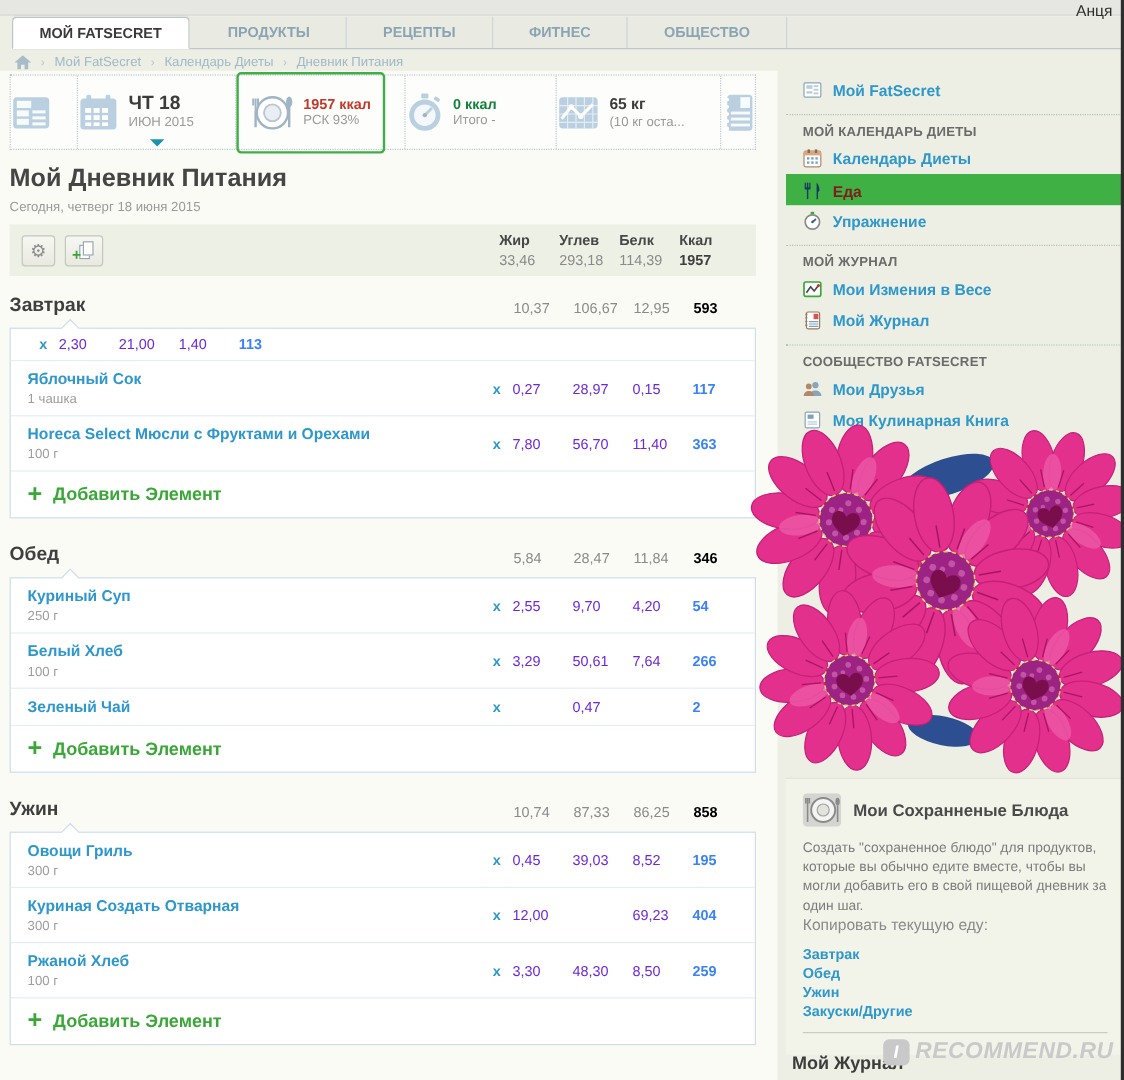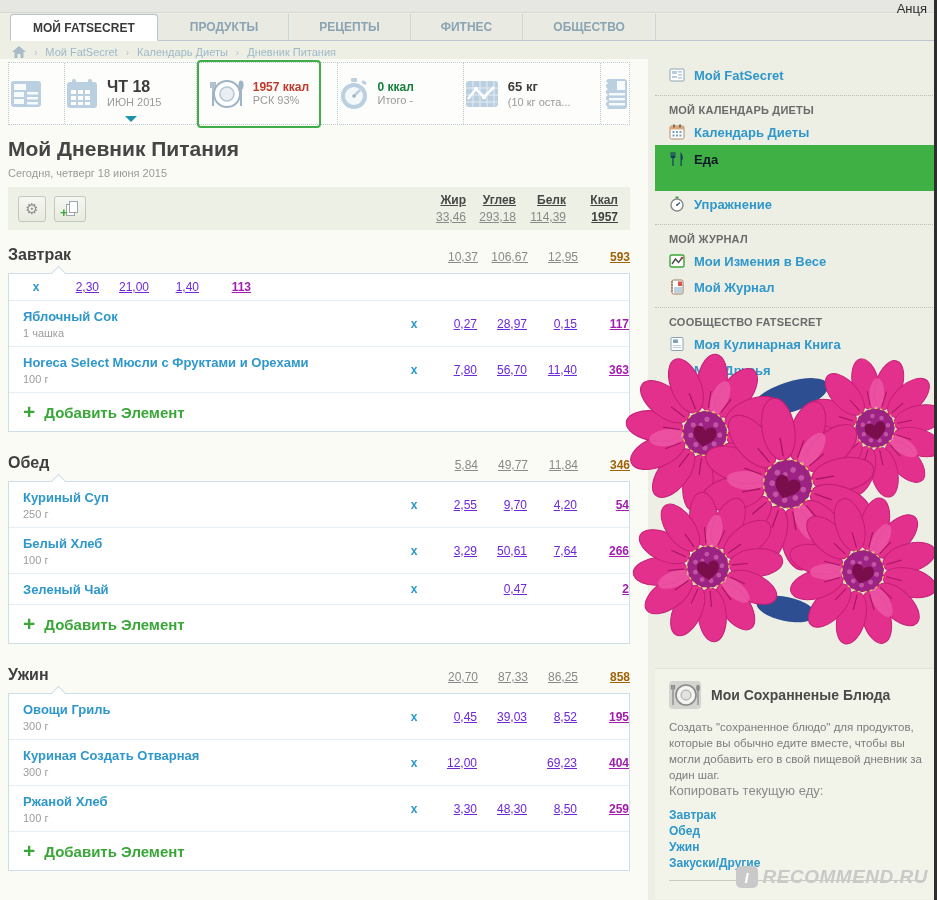--- a/index.html
+++ b/index.html
@@ -97,7 +97,7 @@
   .side-sep { border-top:1px dotted #b6c1b8; margin:7px 0; }
   .side-item { display:flex; align-items:center; gap:9px; padding:5px 0 5px 14px;
     font-size:13px; font-weight:bold; color:#2e97cb; cursor:pointer; }
-  .side-item.selected { background:#3fb044; color:#0f172a; padding-top:6px; padding-bottom:24px; }
+  .side-item.selected { background:#3fb044; color:#7f1d1d; padding-top:6px; padding-bottom:4px; }
   .side-h { font-size:11px; font-weight:bold; color:#6b6b6b; margin:8px 0 3px 14px; letter-spacing:.2px; }
   .sicon { width:16px; height:16px; flex:none; display:inline-block; }
 

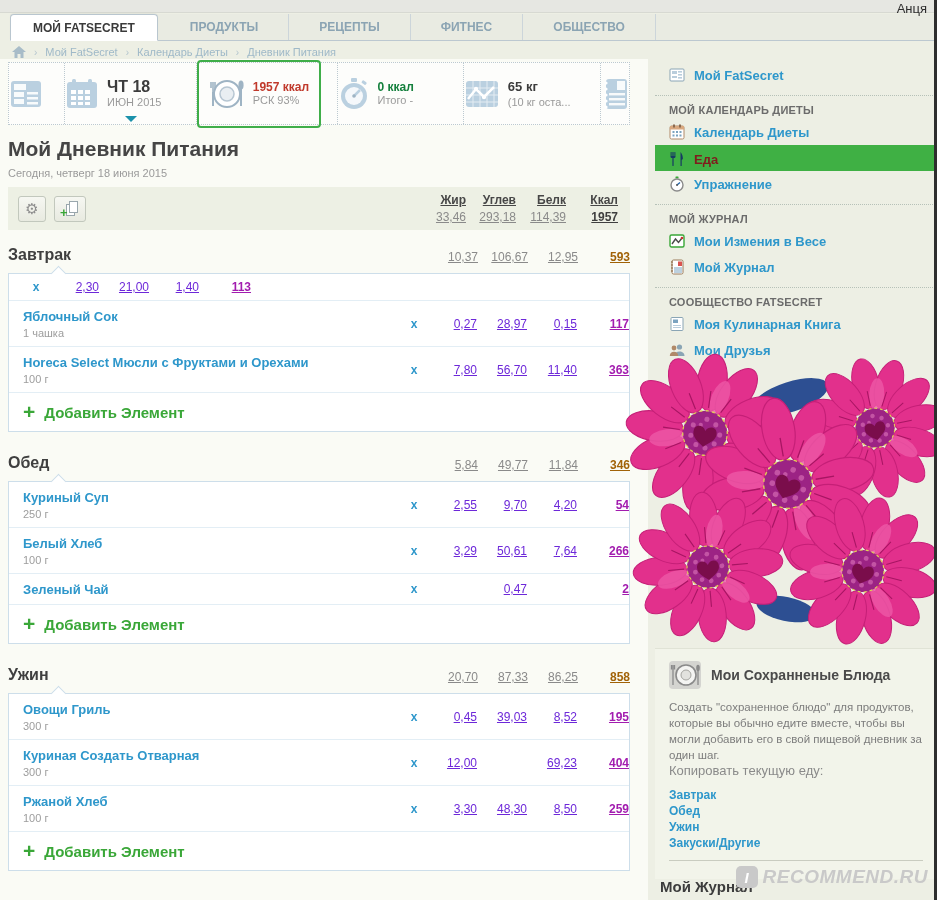--- a/index.html
+++ b/index.html
@@ -65,7 +65,7 @@
   .copyglyph .plus { position:absolute; left:-2px; bottom:-3px; color:#3aa738; font-weight:bold; font-size:13px; }
   .spacer { flex:1; }
   .colrow { display:flex; }
-  .c { width:50px; text-align:right; flex:none; font-size:12px;text-decoration:underline; }
+  .c { width:50px; text-align:left; flex:none; font-size:12px; }
   .c-k { width:52px; }
   .c-del { width:26px; text-align:center; flex:none; font-size:12px; }
   .tot-h .c { font-weight:bold; color:#474747; }

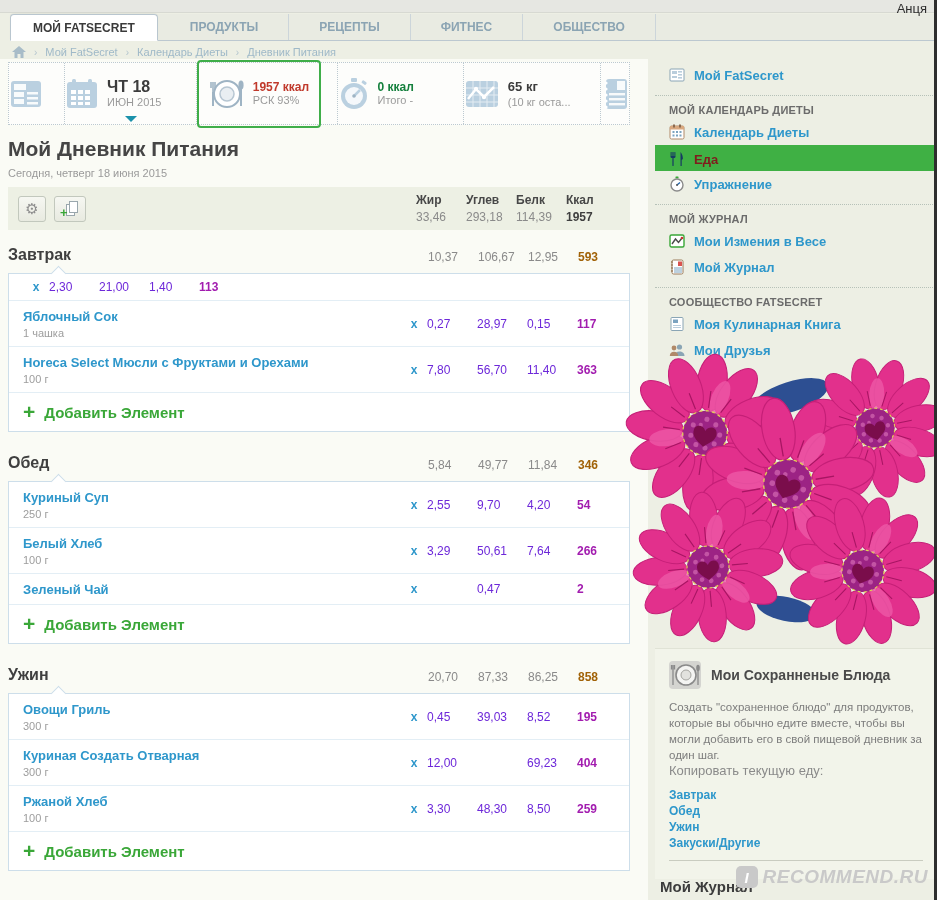--- a/index.html
+++ b/index.html
@@ -76,7 +76,7 @@
   .meal-head { display:flex; align-items:flex-end; margin-top:16px; padding-right:0; }
   .meal-name { flex:1; font-size:16px; font-weight:bold; color:#3f3f3f; }
   .meal-head .c { color:#8a8a8a; }
-  .meal-head .c-k { font-weight:bold; color:#a16207; }
+  .meal-head .c-k { font-weight:bold; color:#000000; }
   .panel { position:relative; margin-top:9px; background:#fff; border:1px solid #cddeea; }
   .panel::before { content:""; position:absolute; top:-6px; left:44px; width:10px; height:10px;
     background:#fff; border-left:1px solid #cddeea; border-top:1px solid #cddeea;

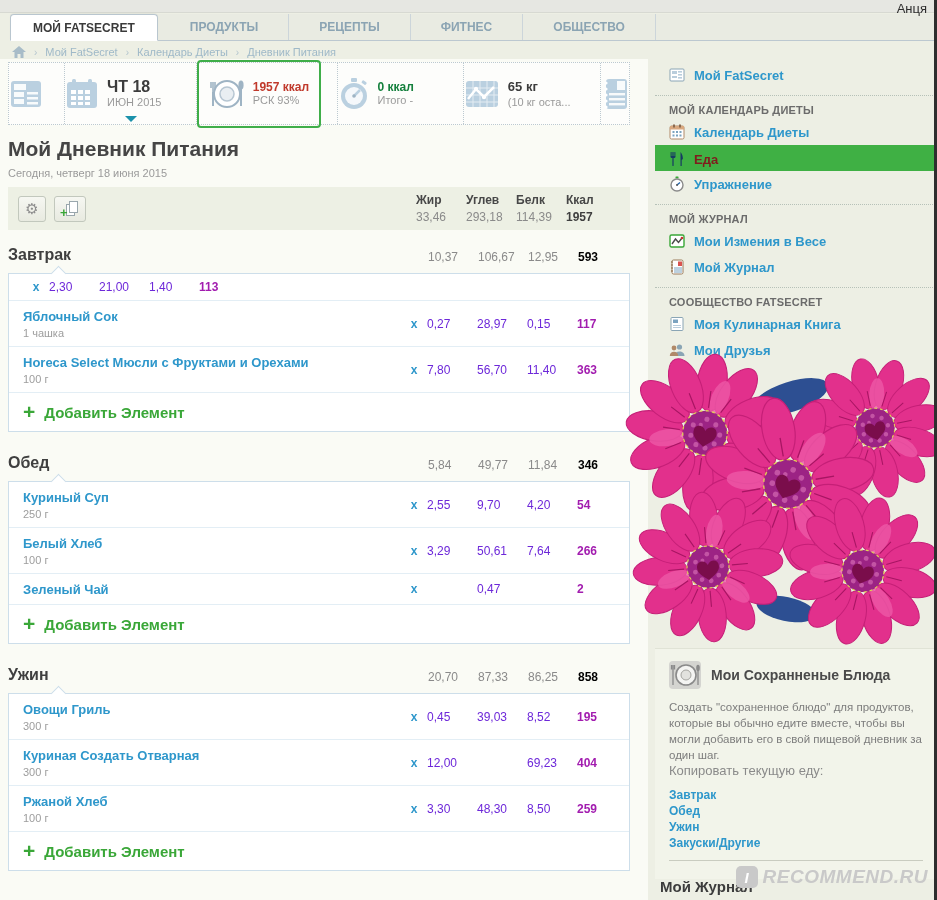--- a/index.html
+++ b/index.html
@@ -87,7 +87,7 @@
   .item-portion { font-size:11px; color:#9d9d9d; line-height:14px; margin-top:1px; }
   .del-x { color:#2e97cb; font-weight:bold; cursor:pointer; }
   .item .c { color:#6d28d9; }
-  .item .c-k { font-weight:bold; color:#a21caf; }
+  .item .c-k { font-weight:bold; color:#3b82f6; }
   .addrow { display:flex; align-items:center; gap:9px; padding:9px 14px; cursor:pointer; }
   .addrow .plus { color:#3aa738; font-size:21px; font-weight:bold; line-height:20px; }
   .addrow .lbl { color:#3aa738; font-size:15px; font-weight:bold; }

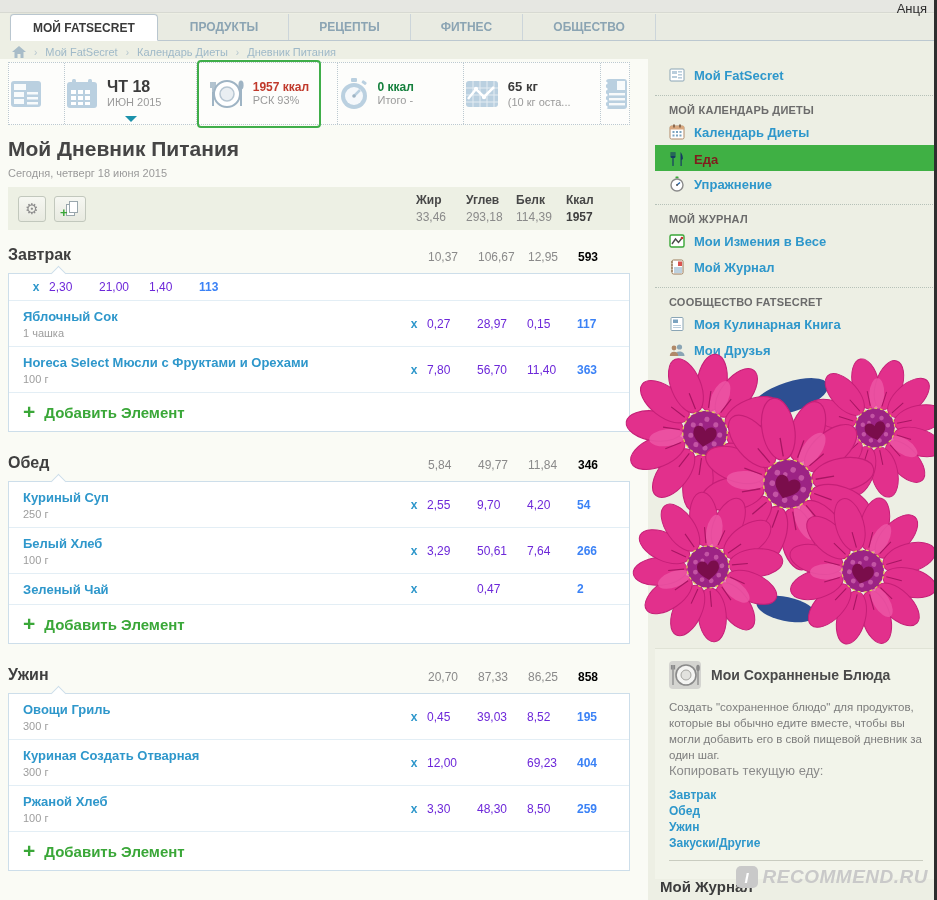--- a/index.html
+++ b/index.html
@@ -529,6 +529,17 @@
   <div class="side-item">
     <span class="sicon">
       <svg width="16" height="16" viewBox="0 0 16 16">
+          <circle cx="10.5" cy="5" r="2.6" fill="#8aa5b5"></circle>
+          <path d="M5.5 14 c0-3 2.2-4.6 5-4.6 s5 1.6 5 4.6 Z" fill="#8aa5b5"></path>
+          <circle cx="5" cy="6" r="2.4" fill="#b08968"></circle>
+          <path d="M0.8 14 c0-2.8 1.9-4.2 4.2-4.2 s4.2 1.4 4.2 4.2 Z" fill="#b08968"></path>
+        </svg>
+    </span>
+    <span>Мои Друзья</span>
+  </div>
+  <div class="side-item">
+    <span class="sicon">
+      <svg width="16" height="16" viewBox="0 0 16 16">
           <rect x="2" y="1.5" width="12" height="13" rx="1" fill="#fff" stroke="#8aa5b5"></rect>
           <rect x="4" y="3.5" width="5" height="3.5" fill="#7ba3c0"></rect>
           <g stroke="#b9cddc" stroke-width="1">
@@ -537,17 +548,6 @@
         </svg>
     </span>
     <span>Моя Кулинарная Книга</span>
-  </div>
-  <div class="side-item">
-    <span class="sicon">
-      <svg width="16" height="16" viewBox="0 0 16 16">
-          <circle cx="10.5" cy="5" r="2.6" fill="#8aa5b5"></circle>
-          <path d="M5.5 14 c0-3 2.2-4.6 5-4.6 s5 1.6 5 4.6 Z" fill="#8aa5b5"></path>
-          <circle cx="5" cy="6" r="2.4" fill="#b08968"></circle>
-          <path d="M0.8 14 c0-2.8 1.9-4.2 4.2-4.2 s4.2 1.4 4.2 4.2 Z" fill="#b08968"></path>
-        </svg>
-    </span>
-    <span>Мои Друзья</span>
   </div>
 
   <div class="saved" style="margin-top:285px">

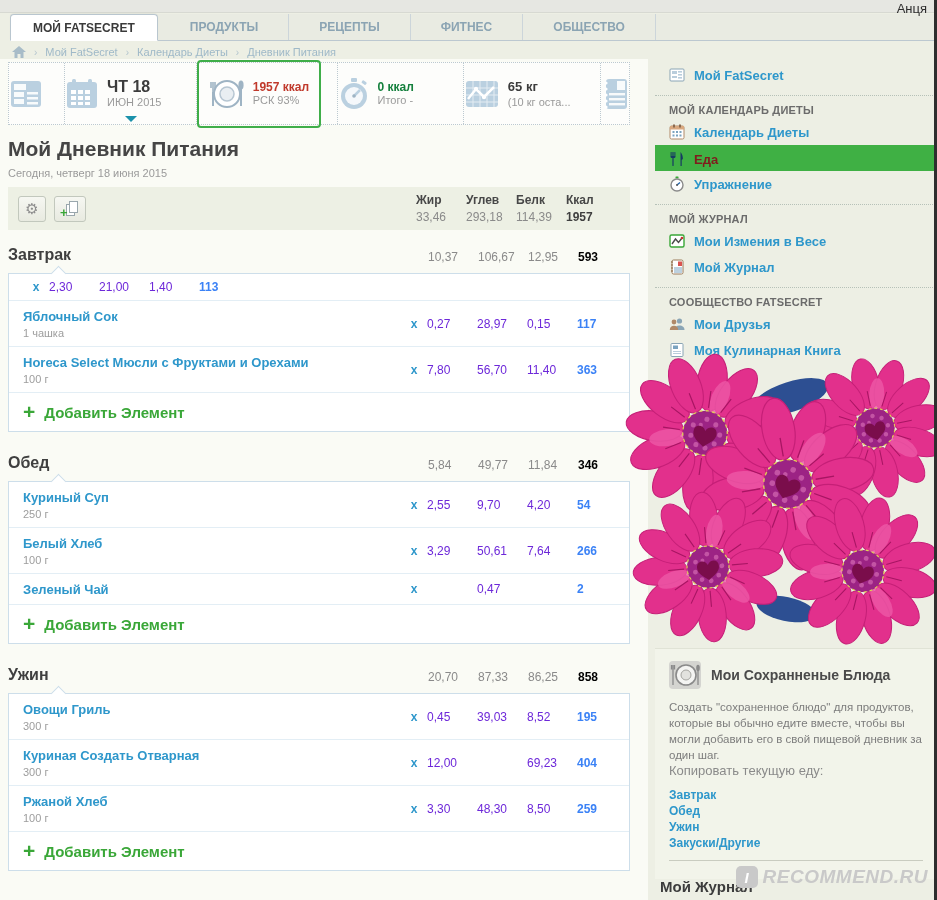--- a/index.html
+++ b/index.html
@@ -338,7 +338,7 @@
     <div class="meal-name">Обед</div>
     <div class="c-del"></div>
     <div class="c">5,84</div>
-    <div class="c">49,77</div>
+    <div class="c">28,47</div>
     <div class="c">11,84</div>
     <div class="c c-k">346</div>
   </div>

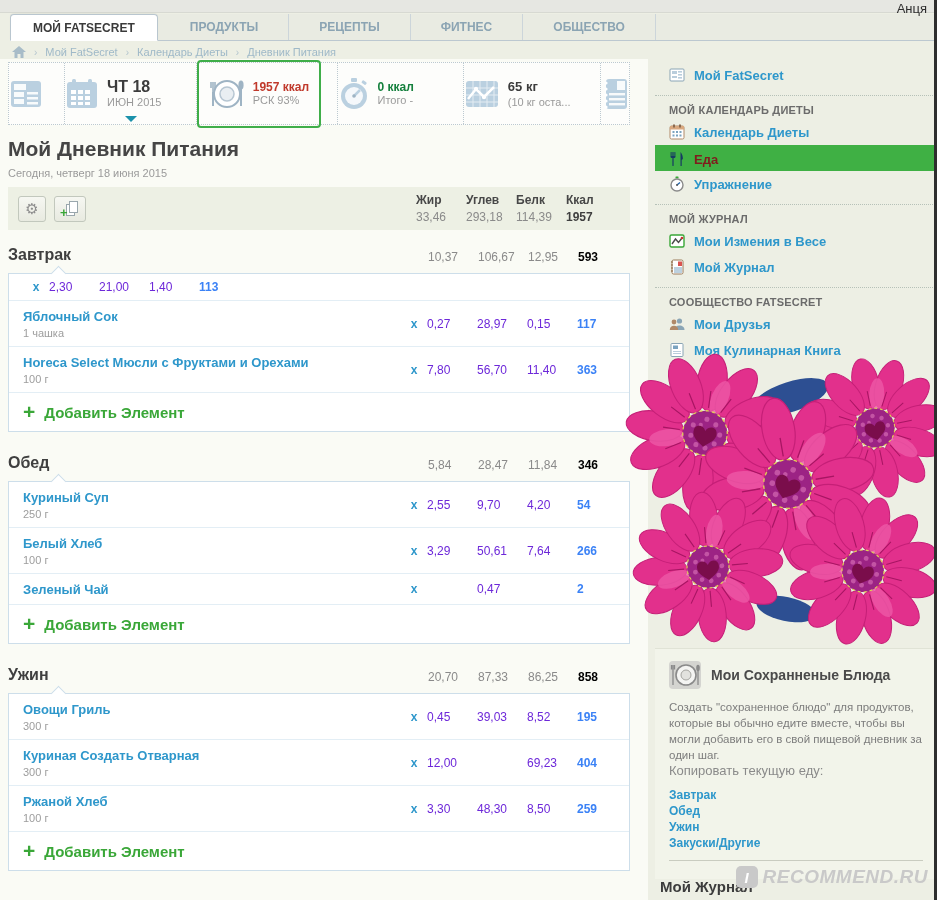--- a/index.html
+++ b/index.html
@@ -384,7 +384,7 @@
   <div class="meal-head" style="margin-top:22px">
     <div class="meal-name">Ужин</div>
     <div class="c-del"></div>
-    <div class="c">20,70</div>
+    <div class="c">10,74</div>
     <div class="c">87,33</div>
     <div class="c">86,25</div>
     <div class="c c-k">858</div>

